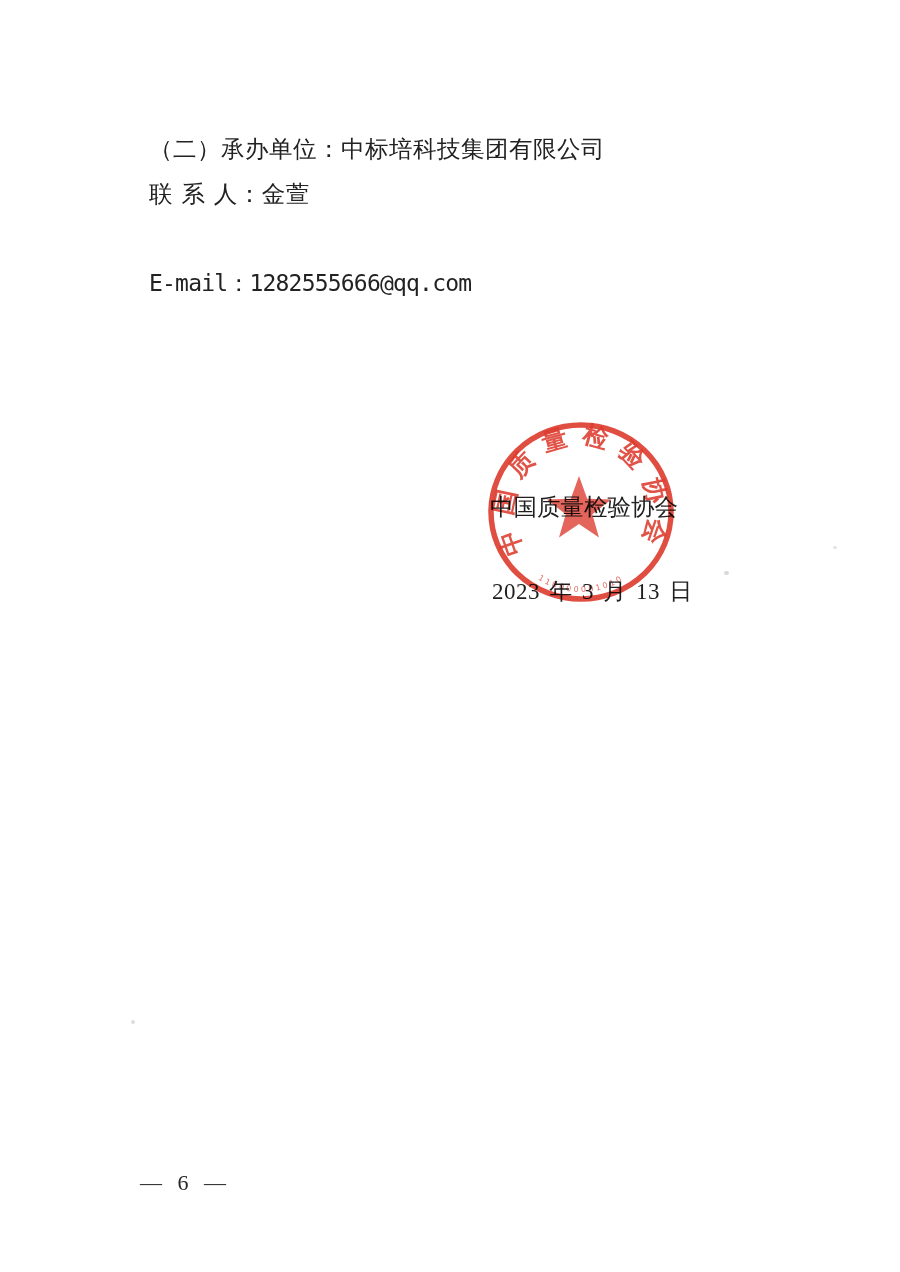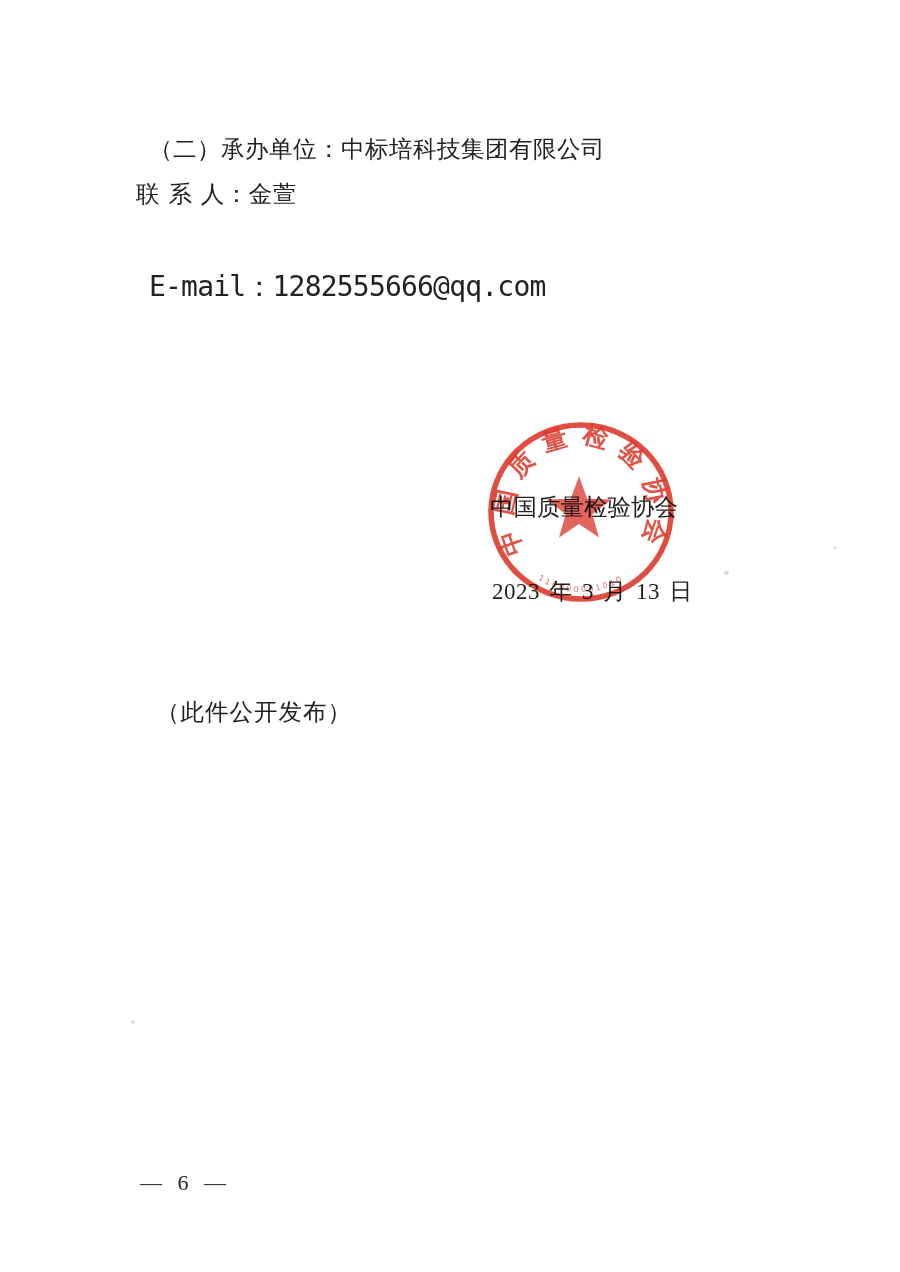--- a/index.html
+++ b/index.html
@@ -25,7 +25,7 @@
     letter-spacing: 0.5px;
   }
   .line-organizer   { left: 149px; top: 136px; }
-  .line-contact     { left: 136px; top: 181px; word-spacing: 2px; }
+  .line-contact     { left: 149px; top: 181px; word-spacing: 2px; }
   .line-phone       { left: 149px; top: 223px; letter-spacing: -0.3px; }
   .line-email       { left: 149px; top: 270px;
                       font-family: "DejaVu Sans Mono", monospace;

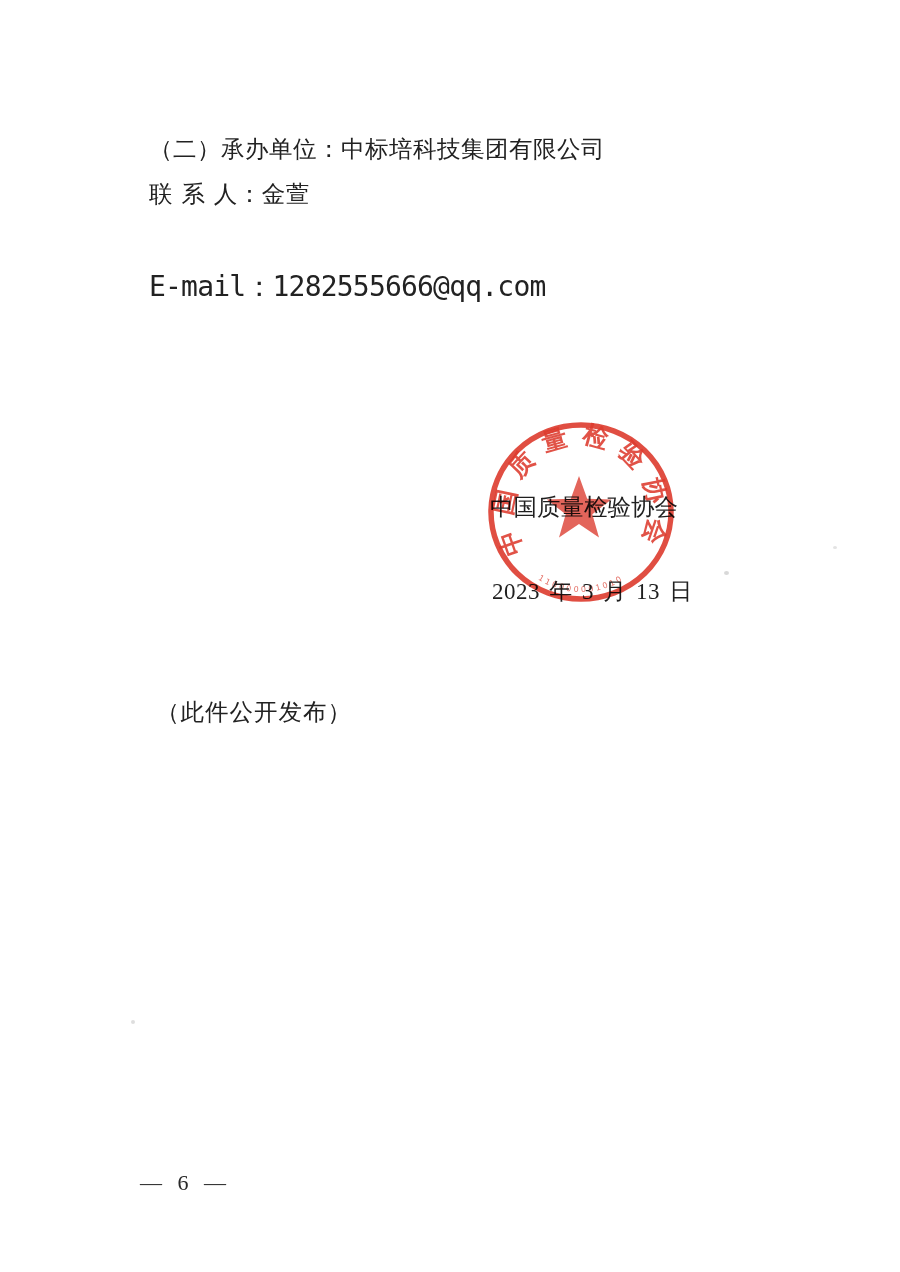--- a/index.html
+++ b/index.html
@@ -29,7 +29,7 @@
   .line-phone       { left: 149px; top: 223px; letter-spacing: -0.3px; }
   .line-email       { left: 149px; top: 270px;
                       font-family: "DejaVu Sans Mono", monospace;
-                      font-size: 28px; letter-spacing: -0.8px; }
+                      font-size: 23px; letter-spacing: -0.8px; }
   .line-attachment  { left: 149px; top: 355px; letter-spacing: 0.3px; }
   .line-public-note { left: 156px; top: 699px; letter-spacing: 1px; }
 

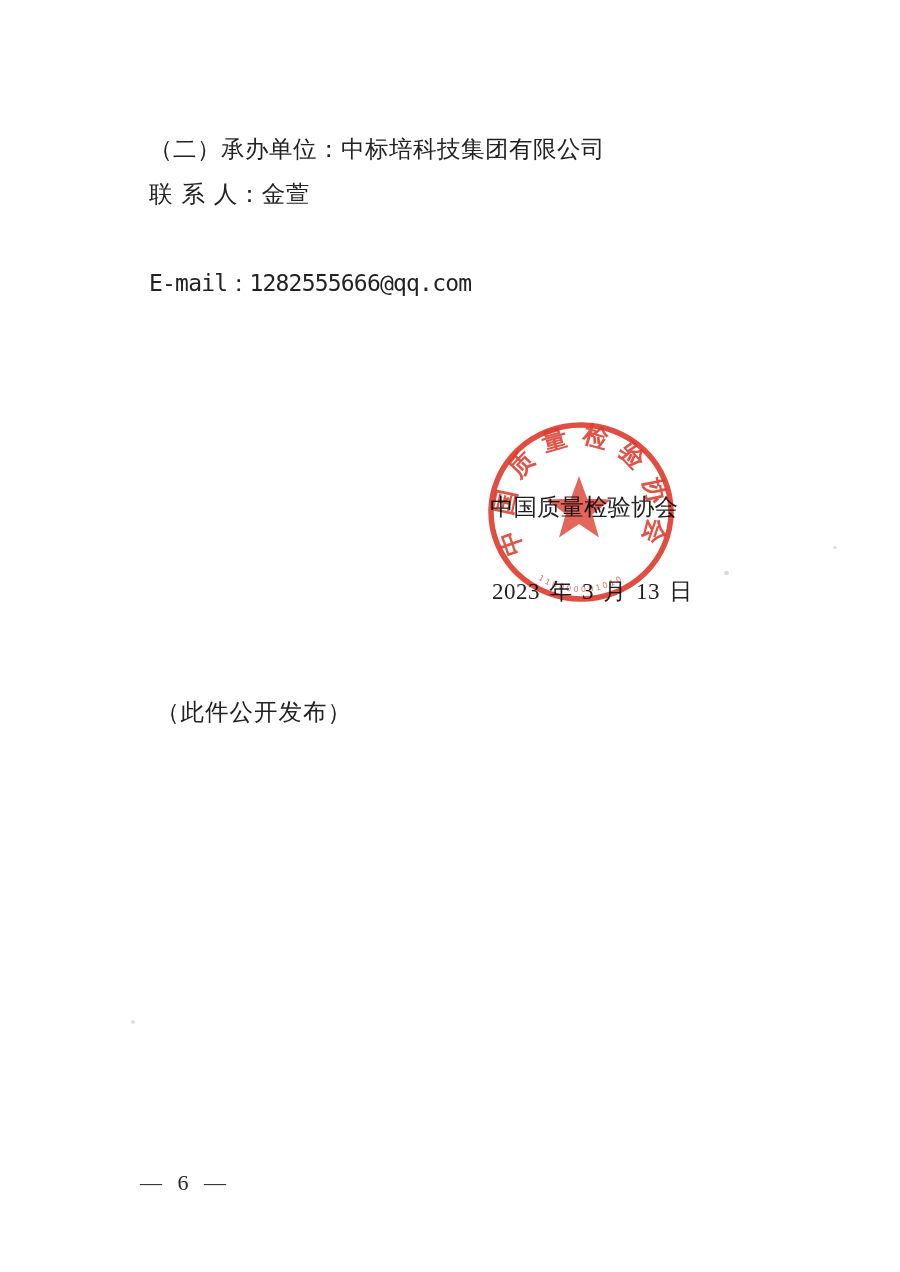--- a/index.html
+++ b/index.html
@@ -94,7 +94,6 @@
 
   <div class="sig-date">2023 年 3 月 13 日</div>
 
-  <div class="line line-public-note">（此件公开发布）</div>
 
   <svg class="seal" viewBox="0 0 194 184" xmlns="http://www.w3.org/2000/svg">
     <defs>

